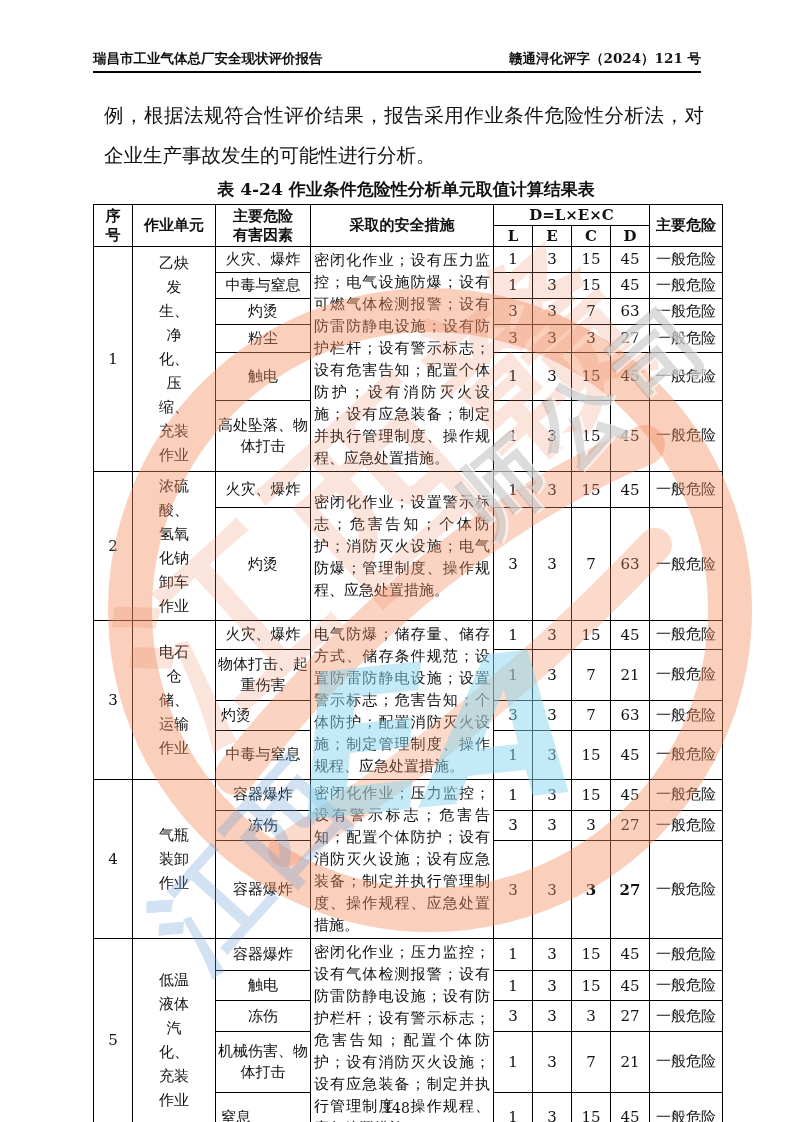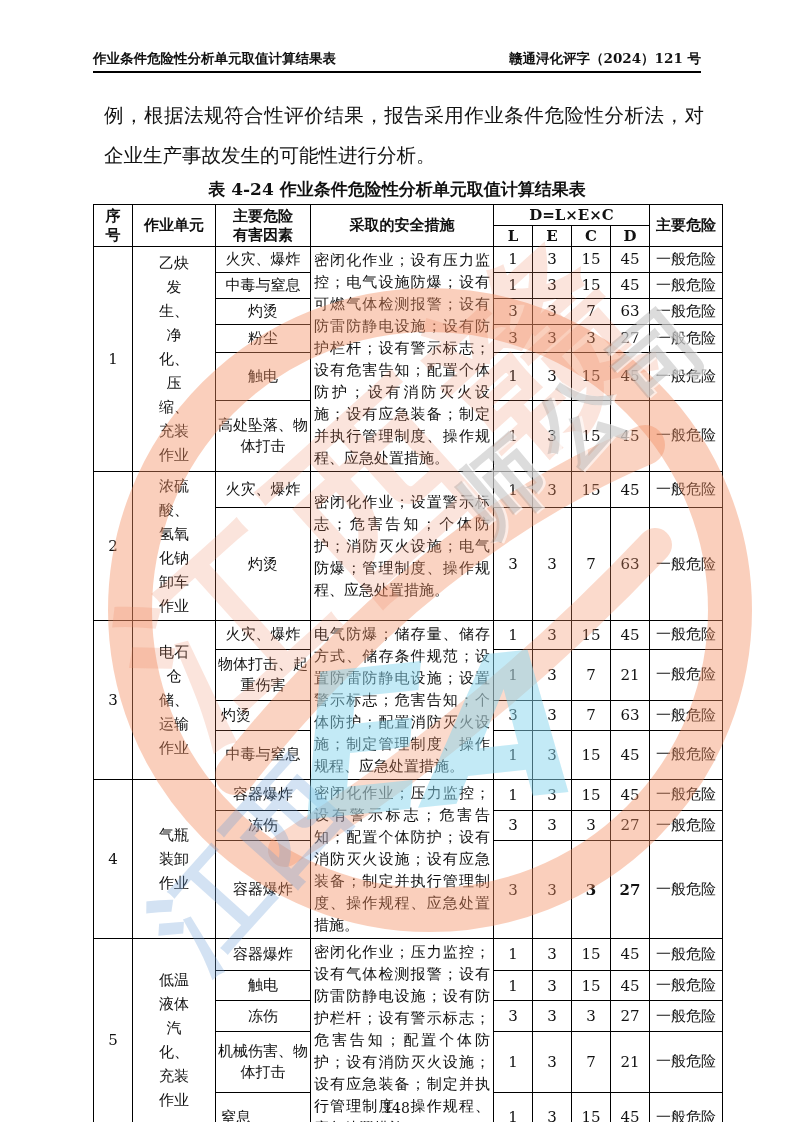--- a/index.html
+++ b/index.html
@@ -111,7 +111,7 @@
   <div class="content">
 
     <div class="doc-header">
-      <span>作业条件危险性分析单元取值计算结果表</span>
+      <span>瑞昌市工业气体总厂安全现状评价报告</span>
       <span>赣通浔化评字（2024）121 号</span>
     </div>
 

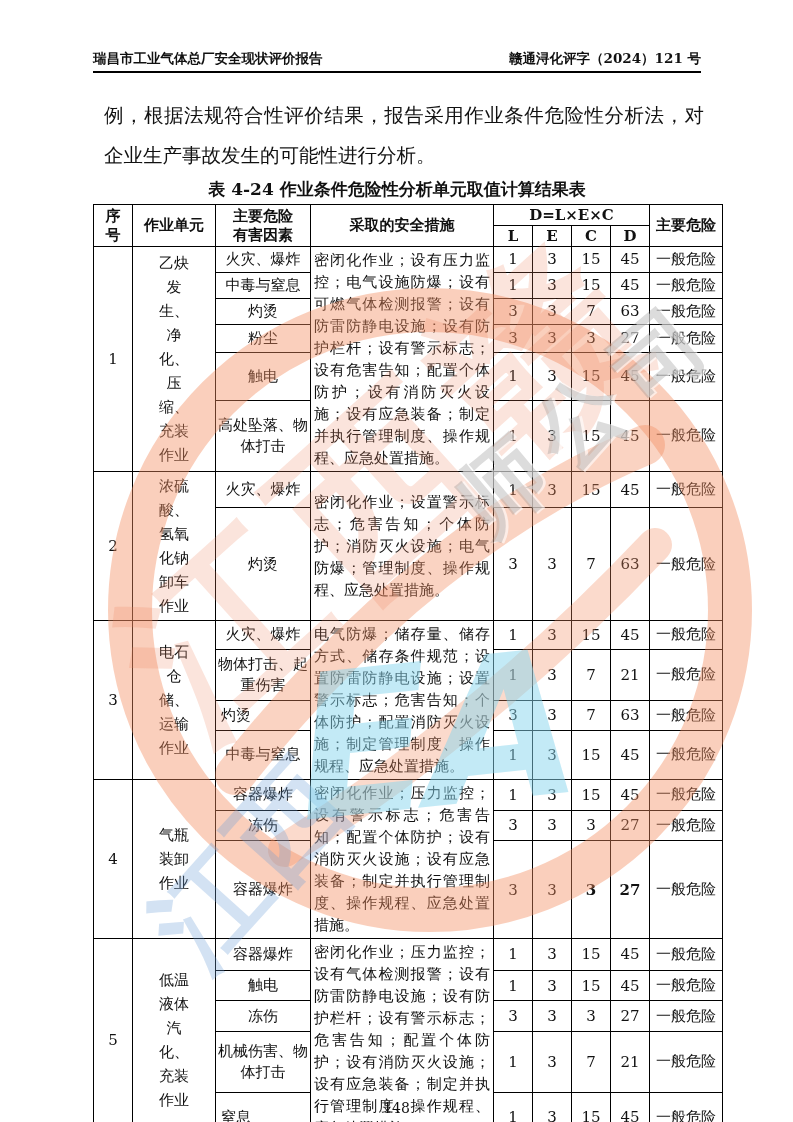--- a/index.html
+++ b/index.html
@@ -29,7 +29,7 @@
   }
   
   .tbl-title{
-    position:absolute;top:178px;left:93px;width:608px;
+    position:absolute;top:178px;left:102px;width:608px;
     text-align:center;font-size:17px;font-weight:bold;
   }
   

